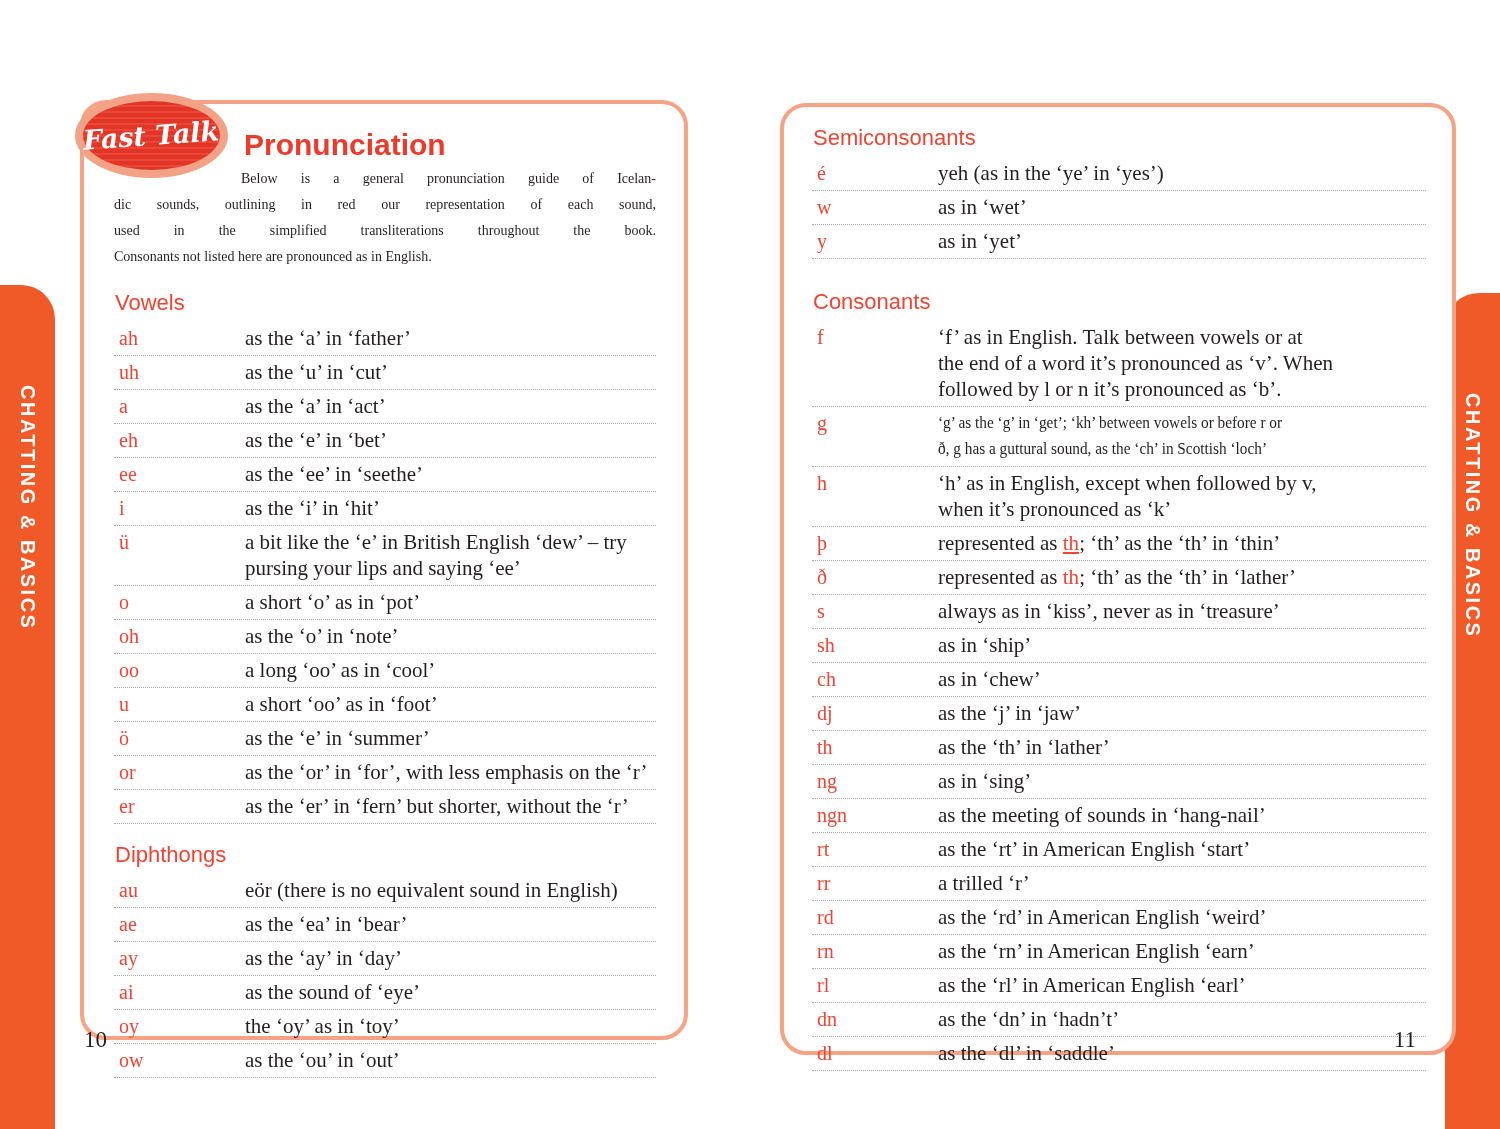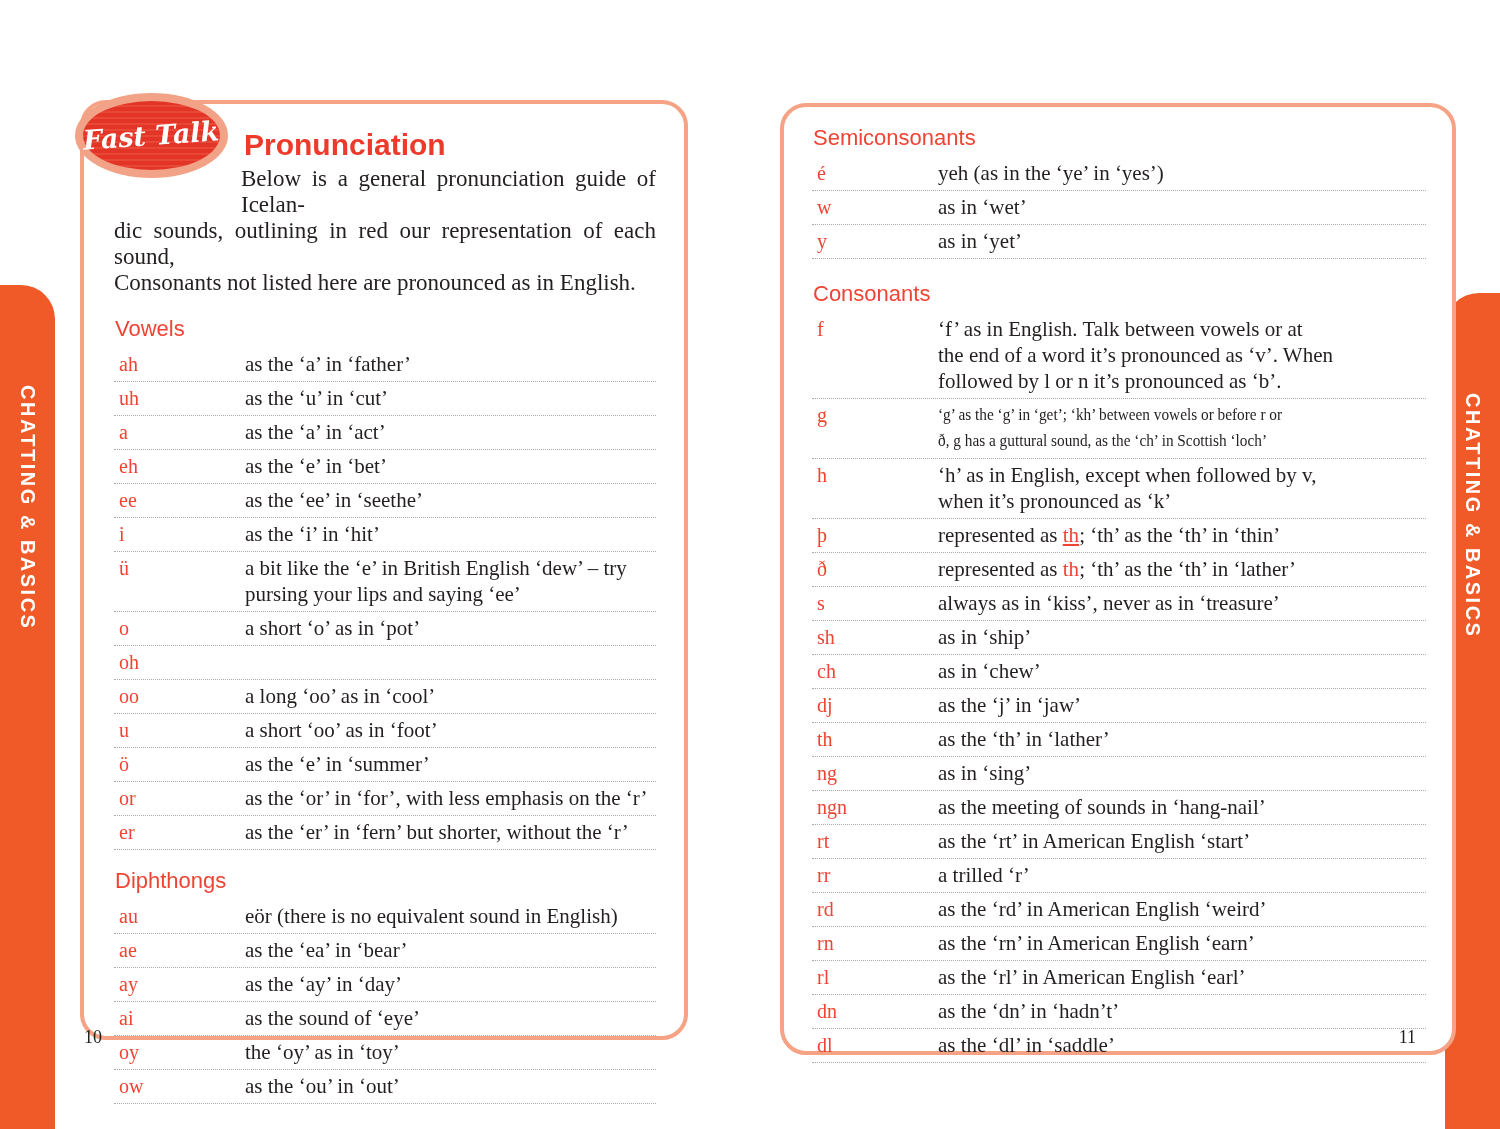--- a/index.html
+++ b/index.html
@@ -91,7 +91,7 @@
 
   .intro{margin:0;}
   .intro-line{
-    font-size:23px;
+    font-size:14px;
     line-height:26px;
     text-align:justify;
     text-align-last:justify;

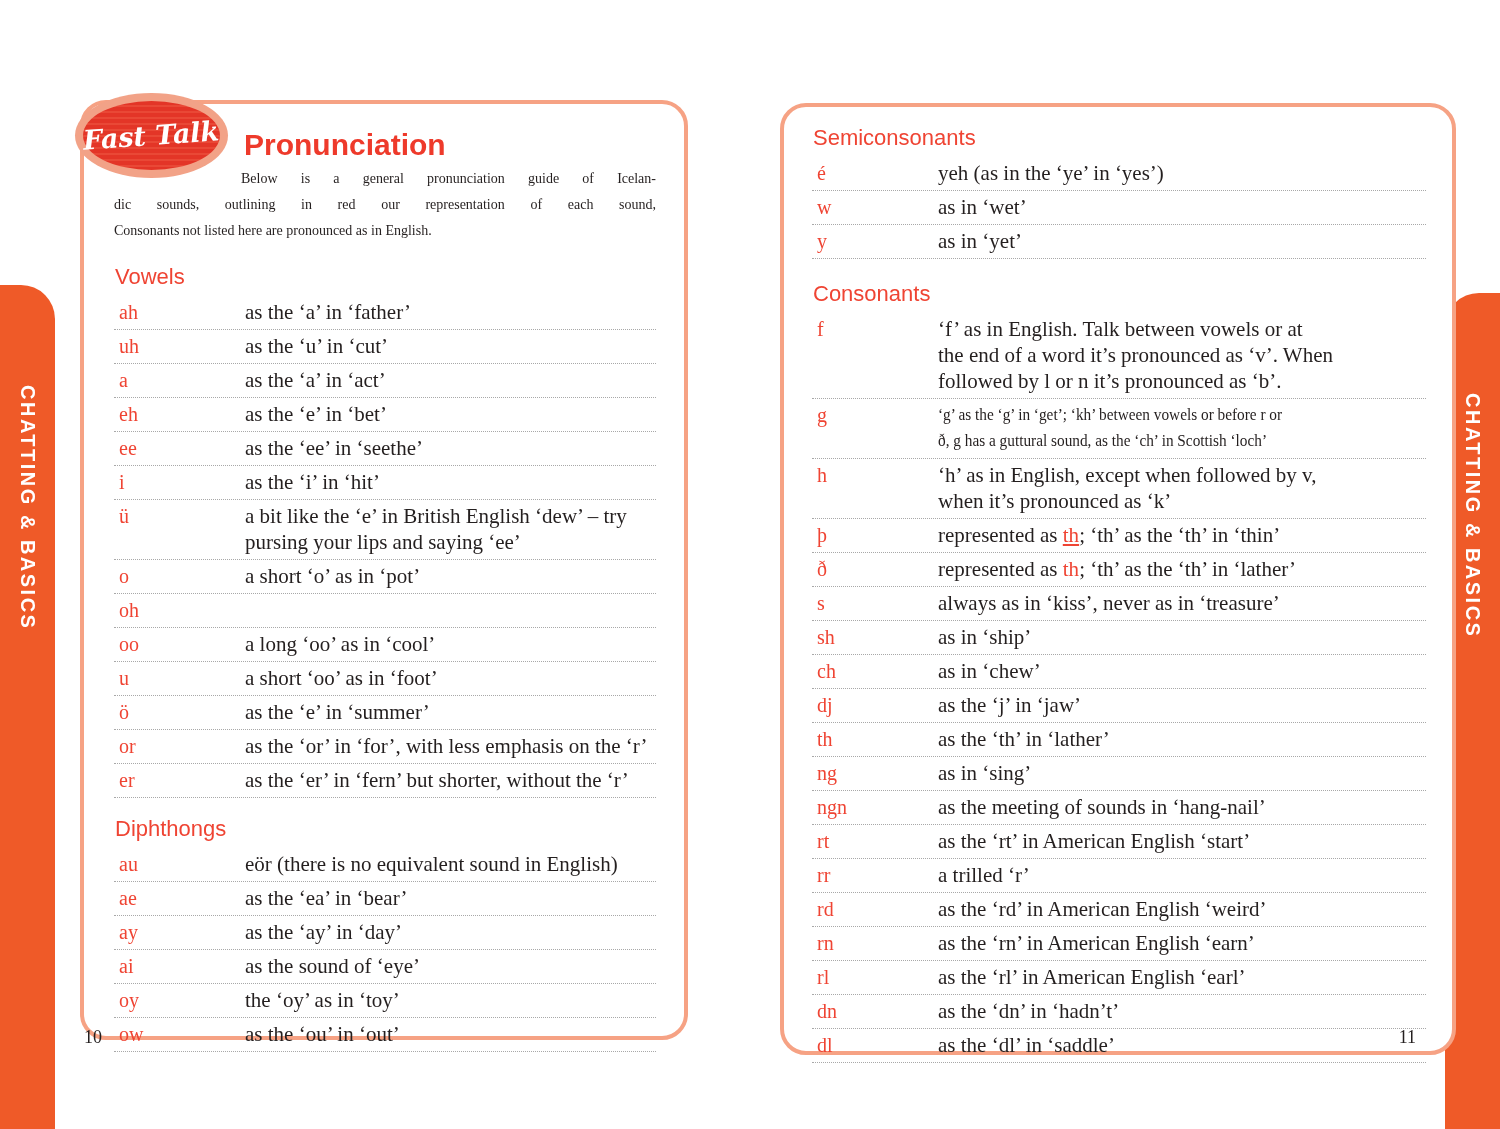--- a/index.html
+++ b/index.html
@@ -169,6 +169,7 @@
   <div class="intro">
       <div class="intro-line first">Below is a general pronunciation guide of Icelan-</div>
       <div class="intro-line">dic sounds, outlining in red our representation of each sound,</div>
+      <div class="intro-line">used in the simplified transliterations throughout the book.</div>
       <div class="intro-line last">Consonants not listed here are pronounced as in English.</div>
     </div>
   <div>

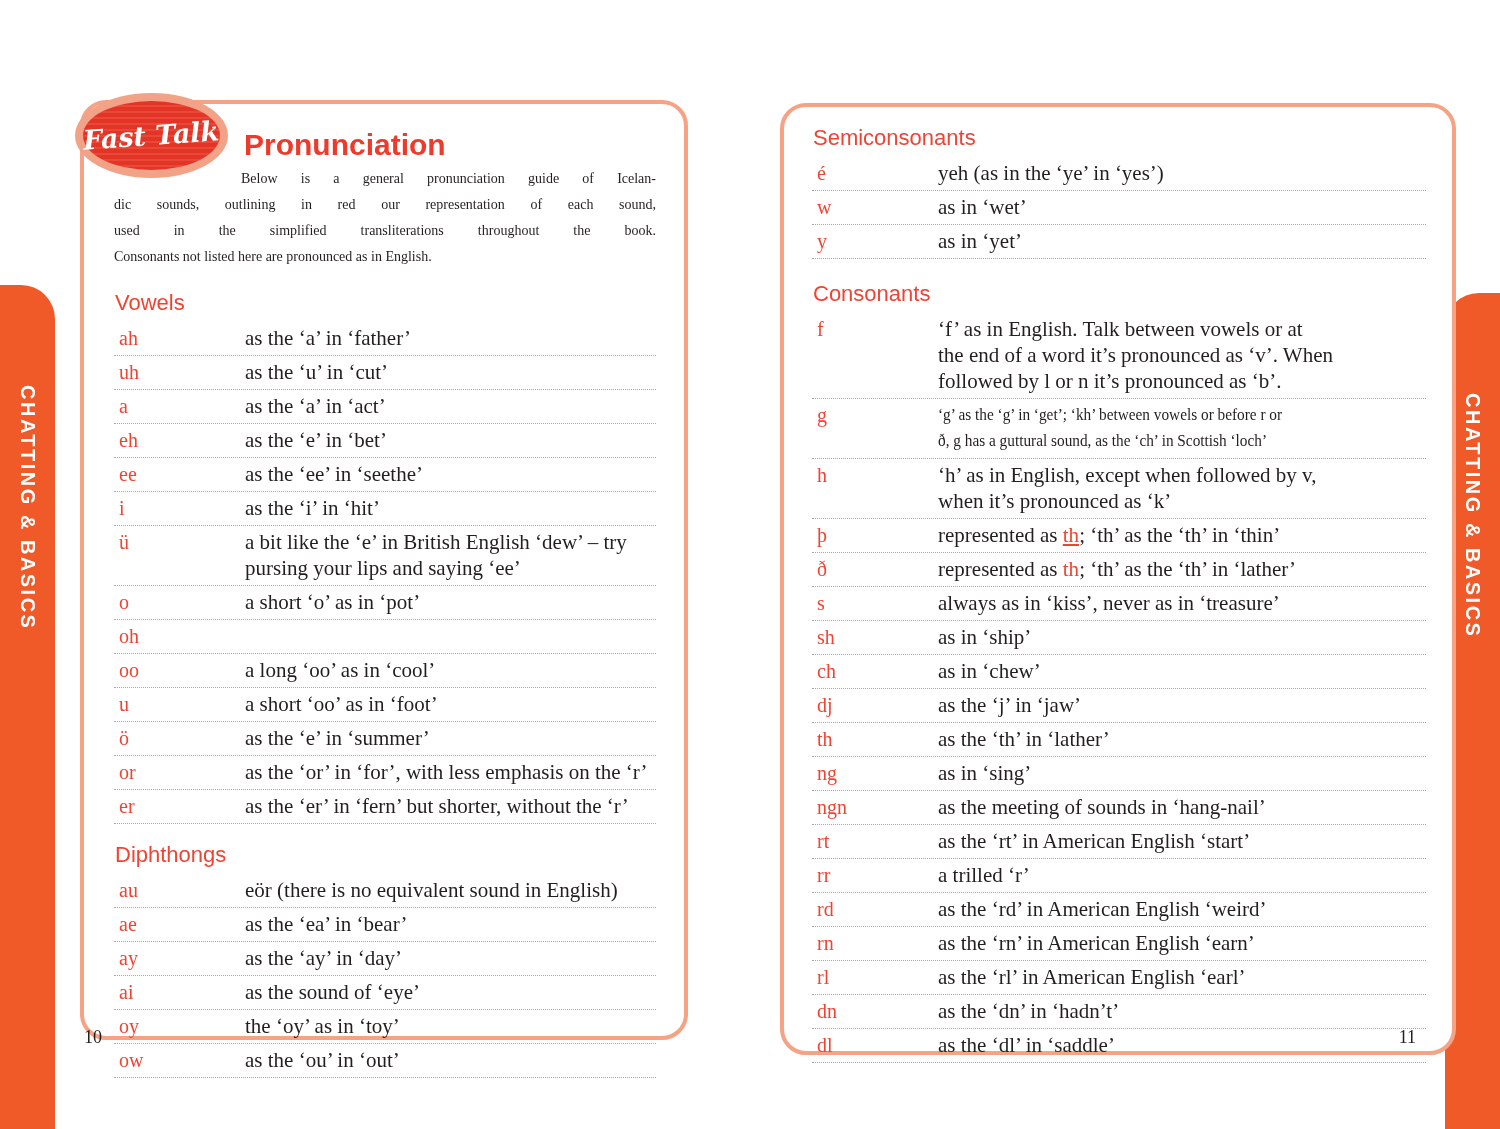--- a/index.html
+++ b/index.html
@@ -107,7 +107,7 @@
     margin:18px 0 6px 1px;
   }
   .section-heading.first{margin-top:20px;}
-  .panel-right .section-heading{margin-top:22px;}
+  .panel-right .section-heading{margin-top:30px;}
   .panel-right .section-heading.first{margin-top:2px;}
 
   .row{

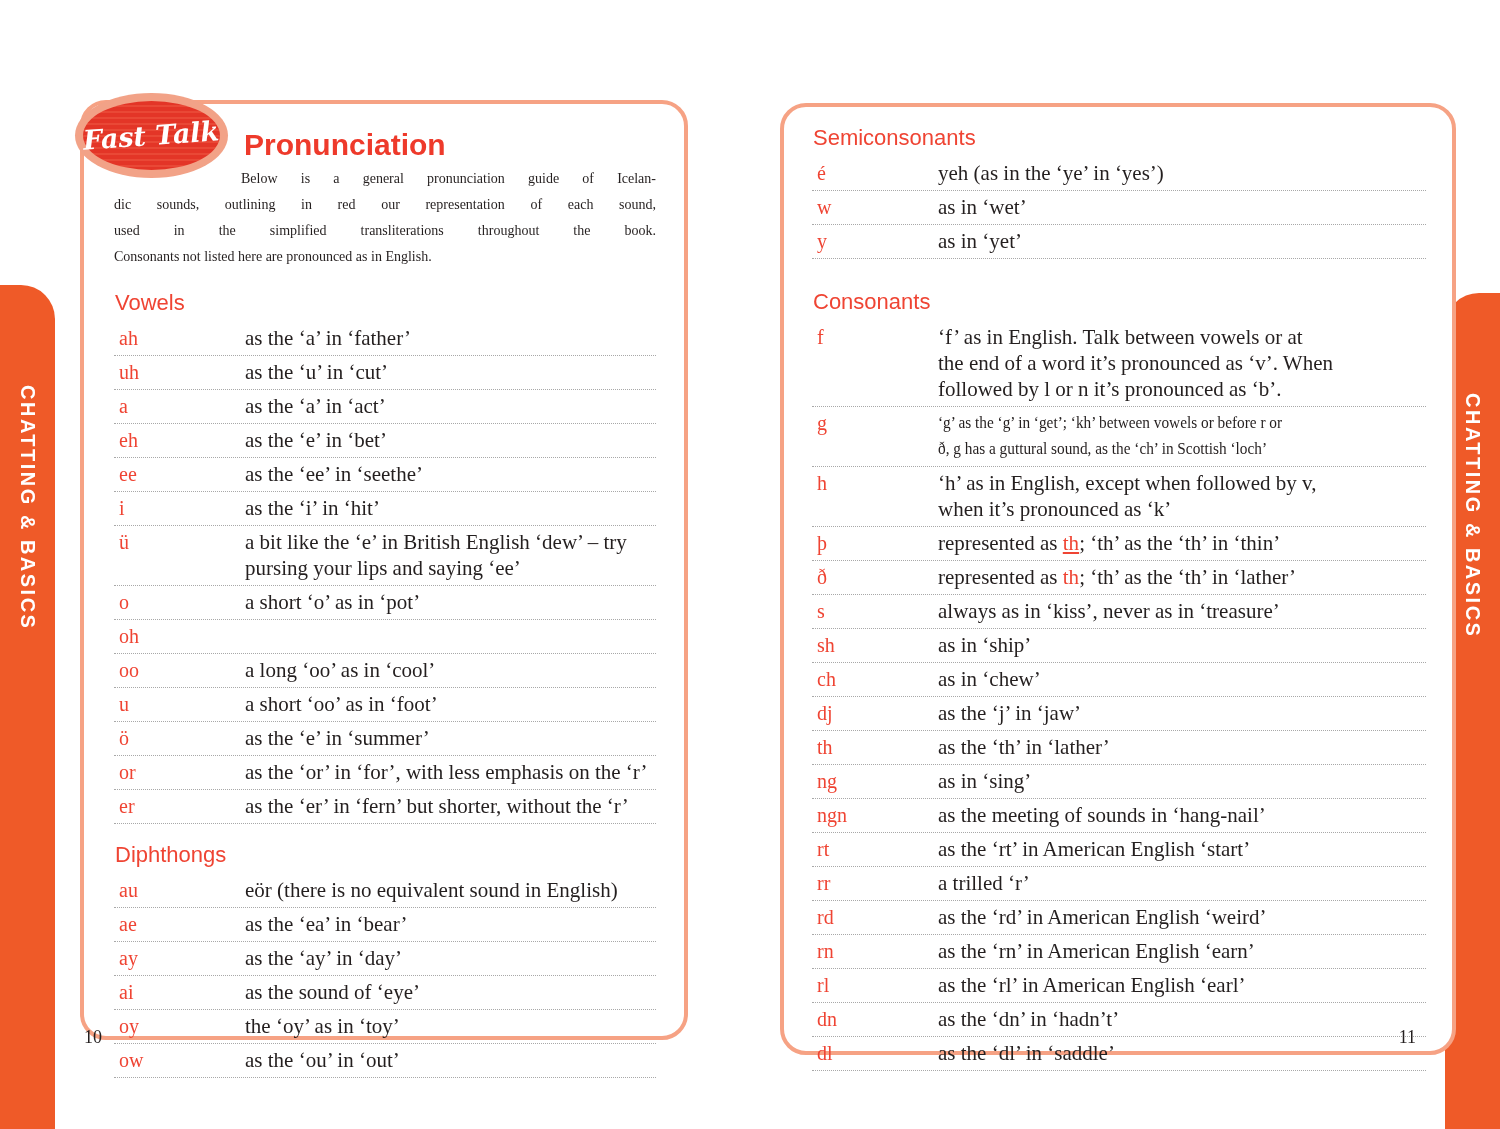--- a/index.html
+++ b/index.html
@@ -208,6 +208,7 @@
       </div>
       <div class="row">
         <span class="term">oh</span>
+        <span class="def">as the ‘o’ in ‘note’</span>
       </div>
       <div class="row">
         <span class="term">oo</span>

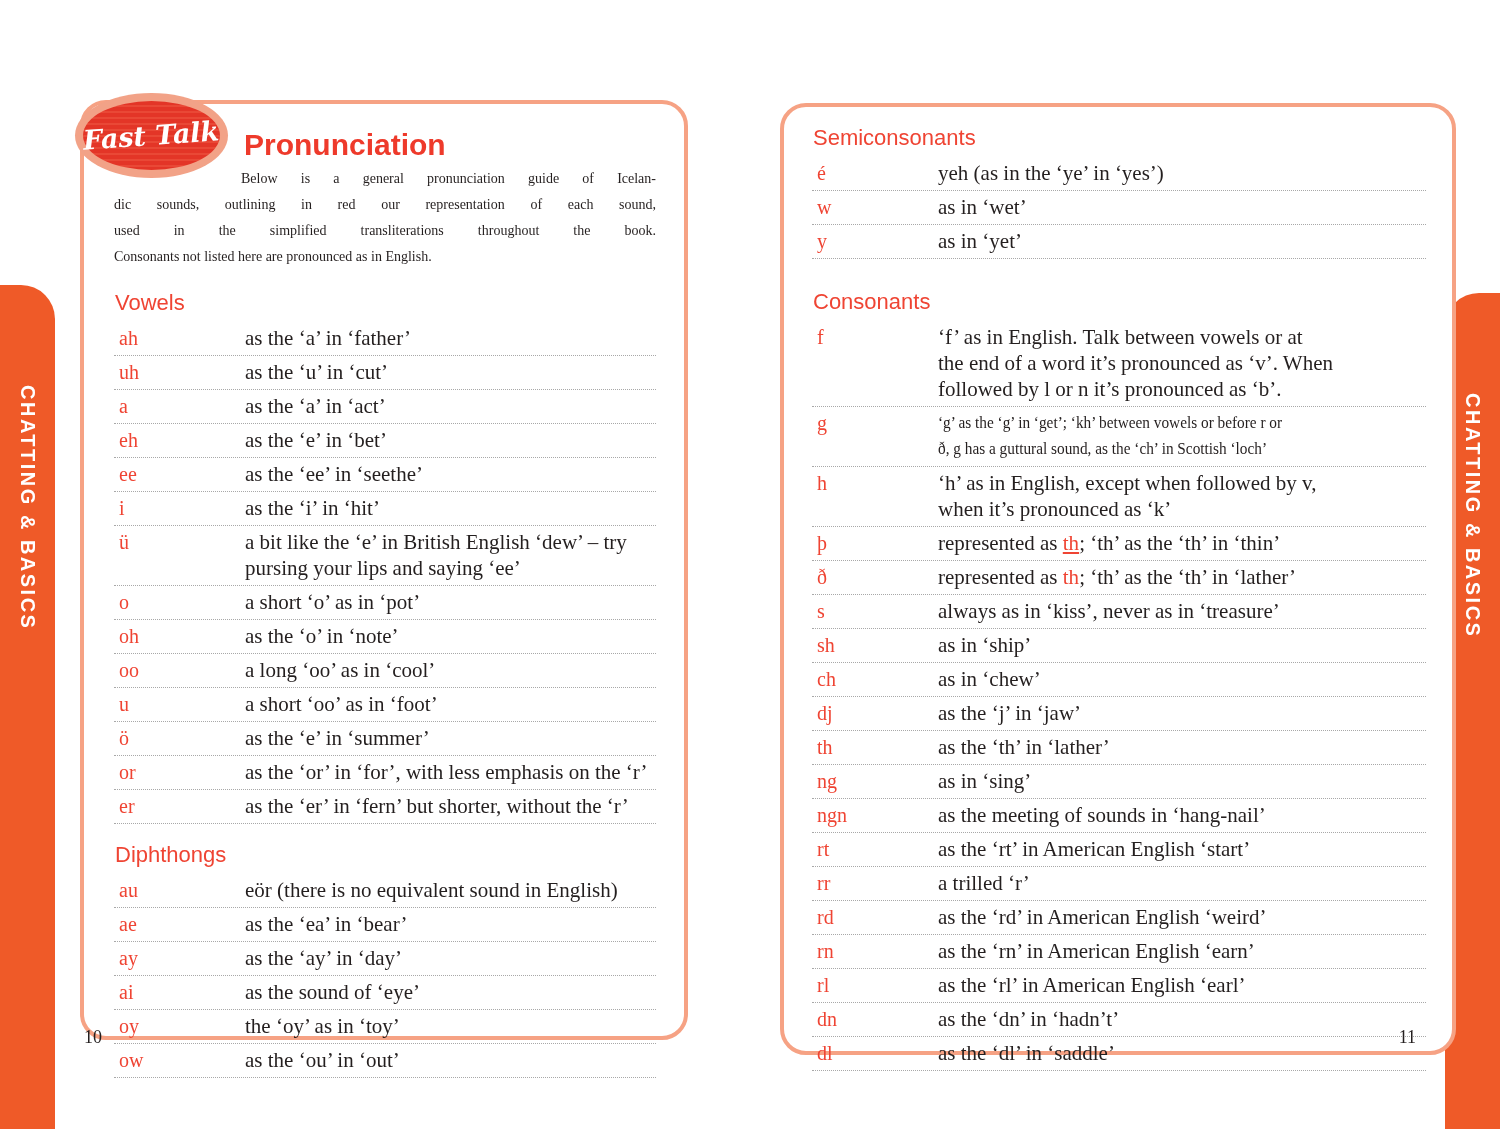--- a/index.html
+++ b/index.html
@@ -142,7 +142,7 @@
   .pagenum{
     position:absolute;
     top:1027px;
-    font-size:18px;
+    font-size:23px;
     color:var(--text);
     font-family:"Liberation Serif", serif;
   }

